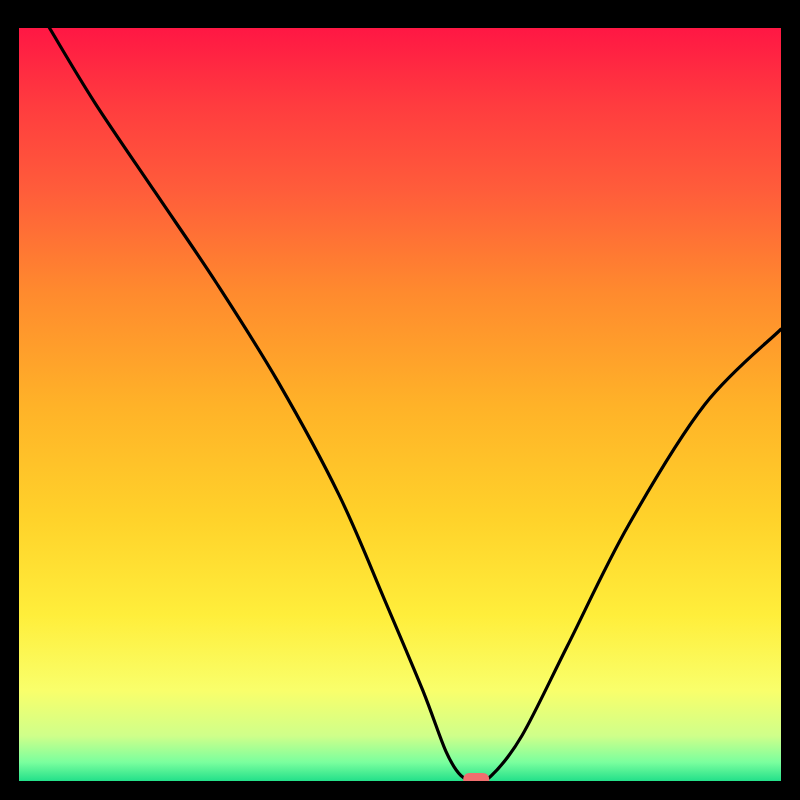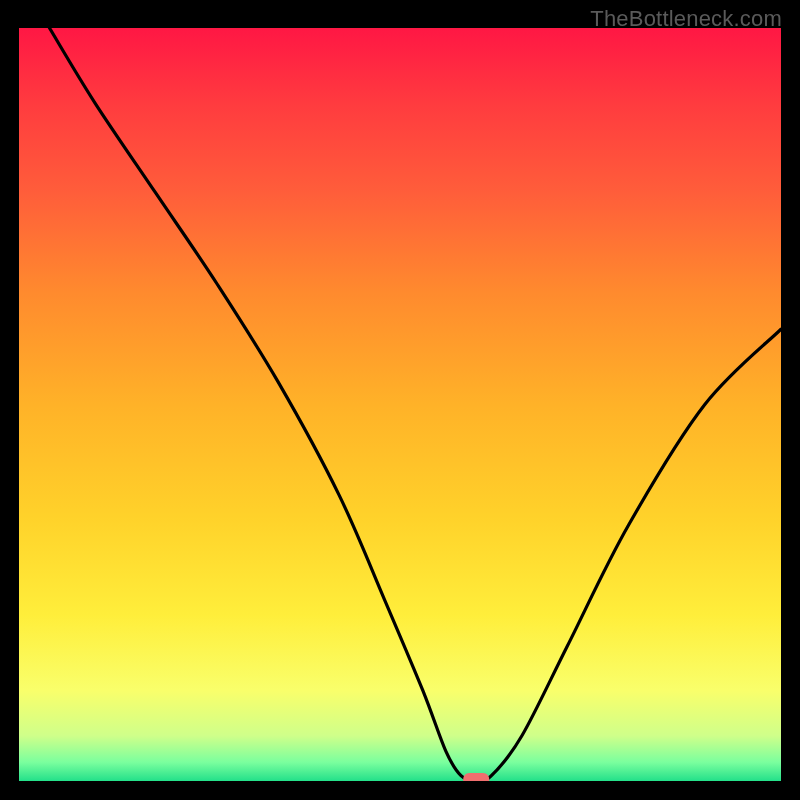--- a/index.html
+++ b/index.html
@@ -46,7 +46,6 @@
 <body>
 
 <div class="frame">
-  <div class="watermark">TheBottleneck.com</div>
 
   <div class="plot">
     <svg viewBox="0 0 762 753">

